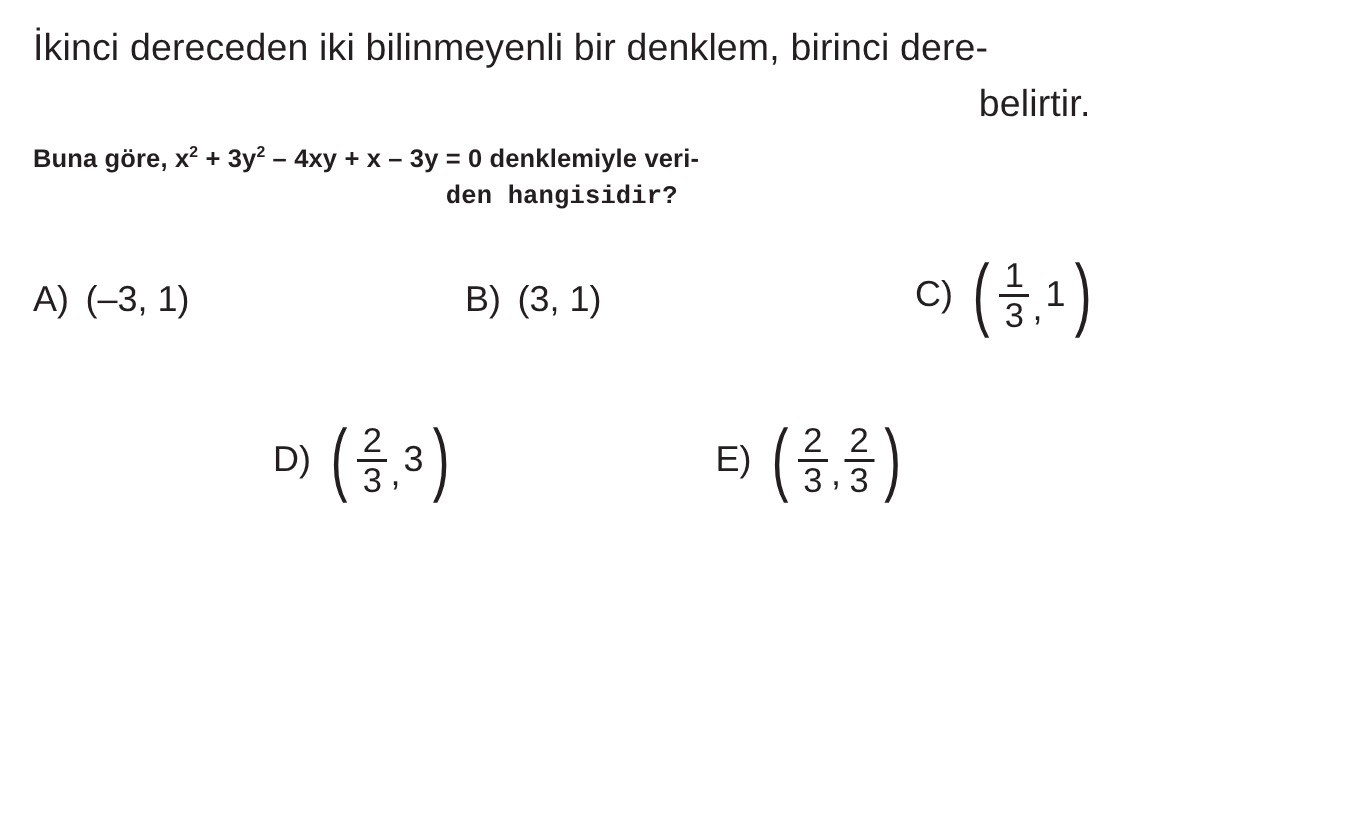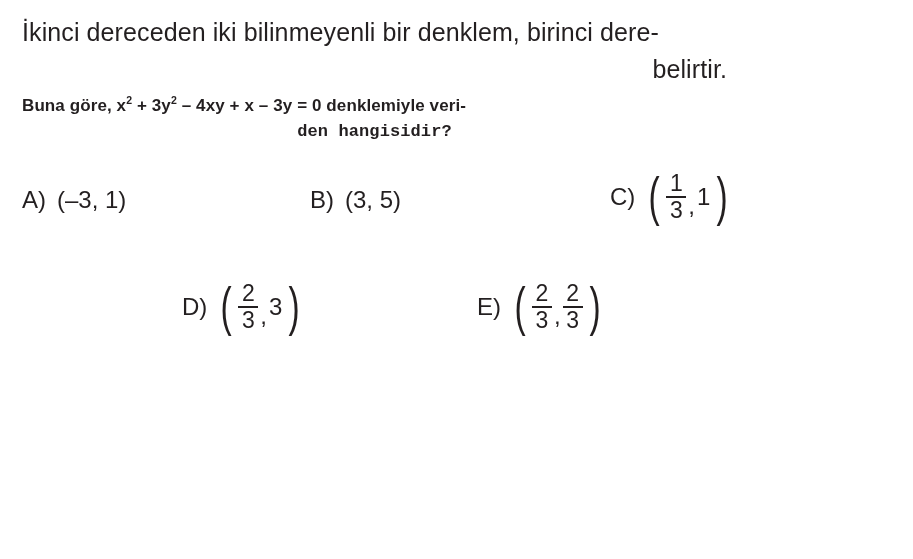--- a/index.html
+++ b/index.html
@@ -162,7 +162,7 @@
 
     <div class="choice c-b">
       <span class="letter">B)</span>
-      <span class="plain-val">(3, 5)</span>
+      <span class="plain-val">(3, 1)</span>
     </div>
 
     <div class="choice c-c">

